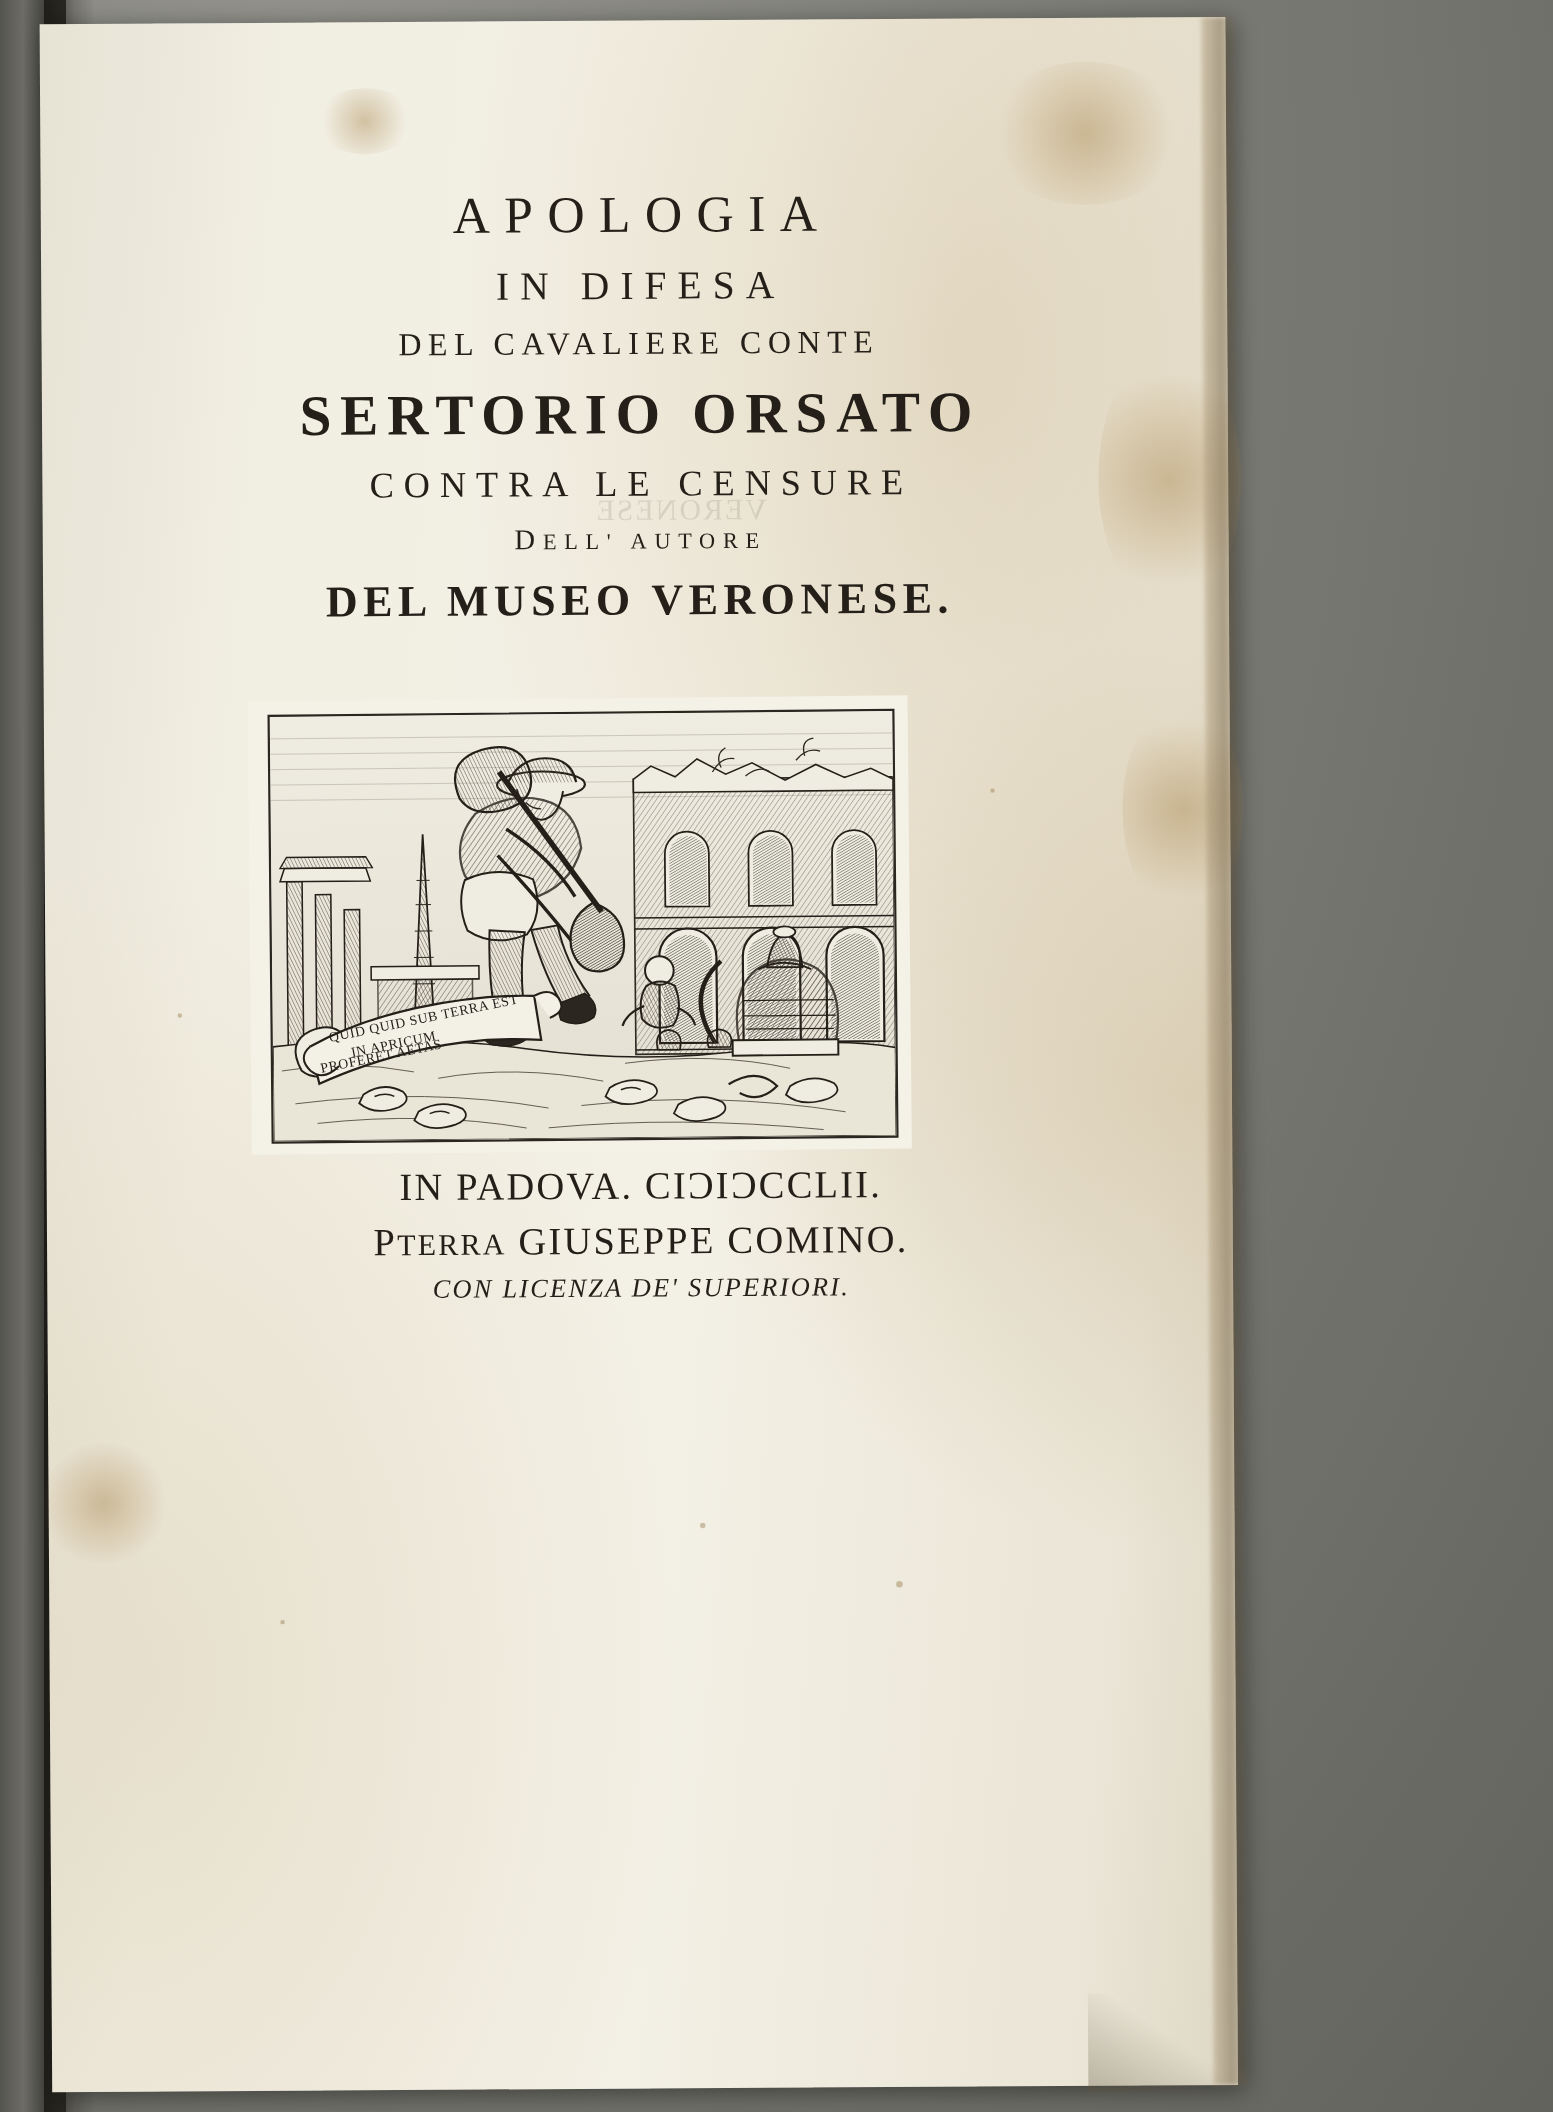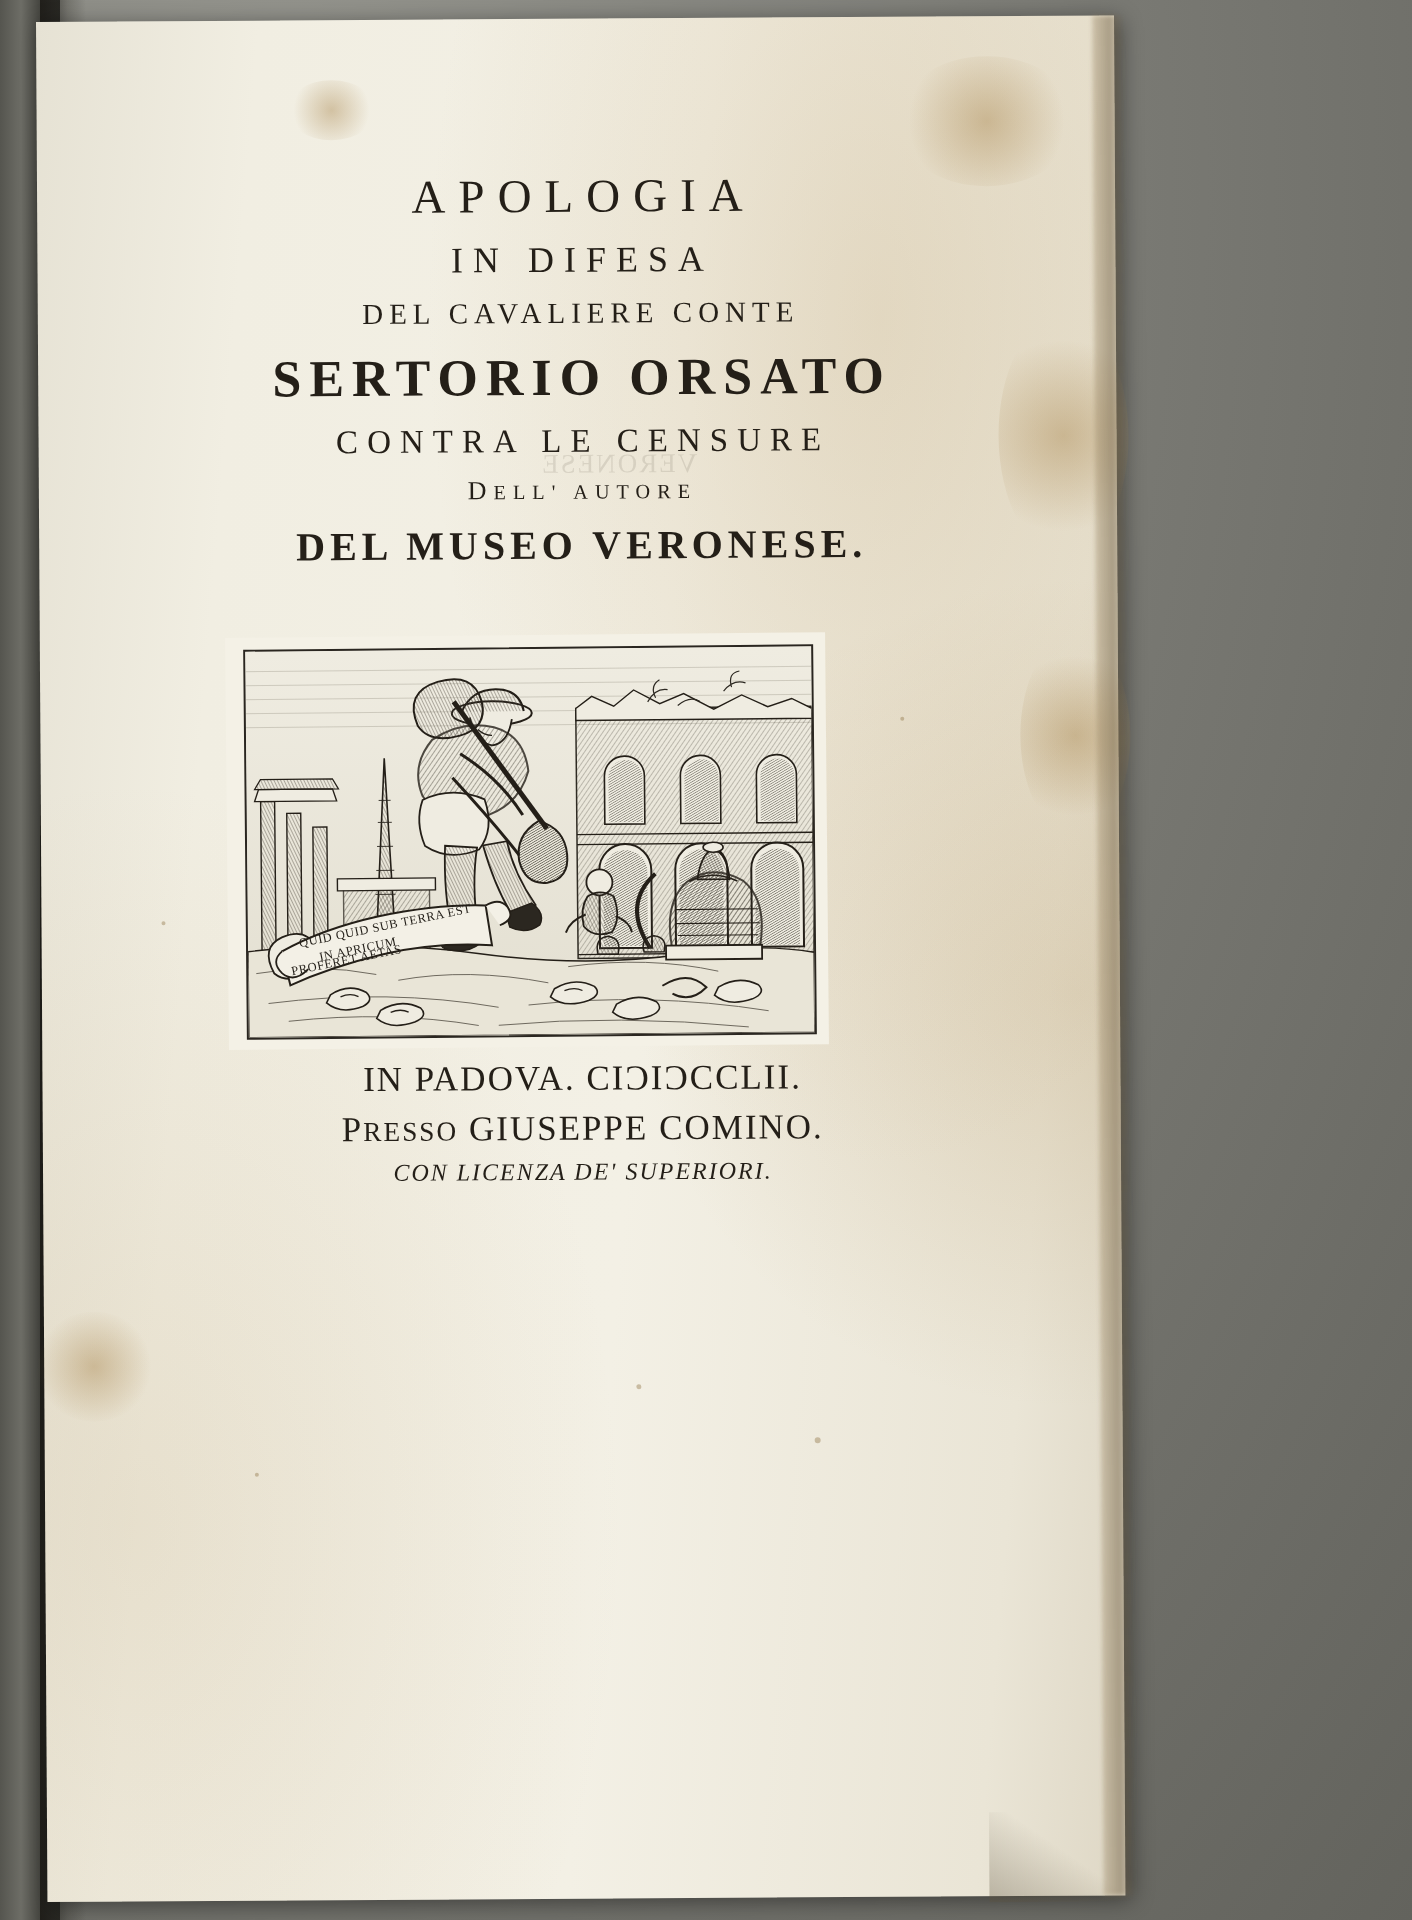--- a/index.html
+++ b/index.html
@@ -422,7 +422,7 @@
 
     <div class="imprint">
       <div class="l-padova">IN PADOVA. CIƆIƆCCLII.</div>
-      <div class="l-comino"><span>P</span><span class="small-caps-lead">RESSO</span>&nbsp;<span>GIUSEPPE COMINO.</span></div>
+      <div class="l-comino"><span>P</span><span class="small-caps-lead">TERRA</span>&nbsp;<span>GIUSEPPE COMINO.</span></div>
       <div class="l-licenza">CON LICENZA DE' SUPERIORI.</div>
     </div>
 

